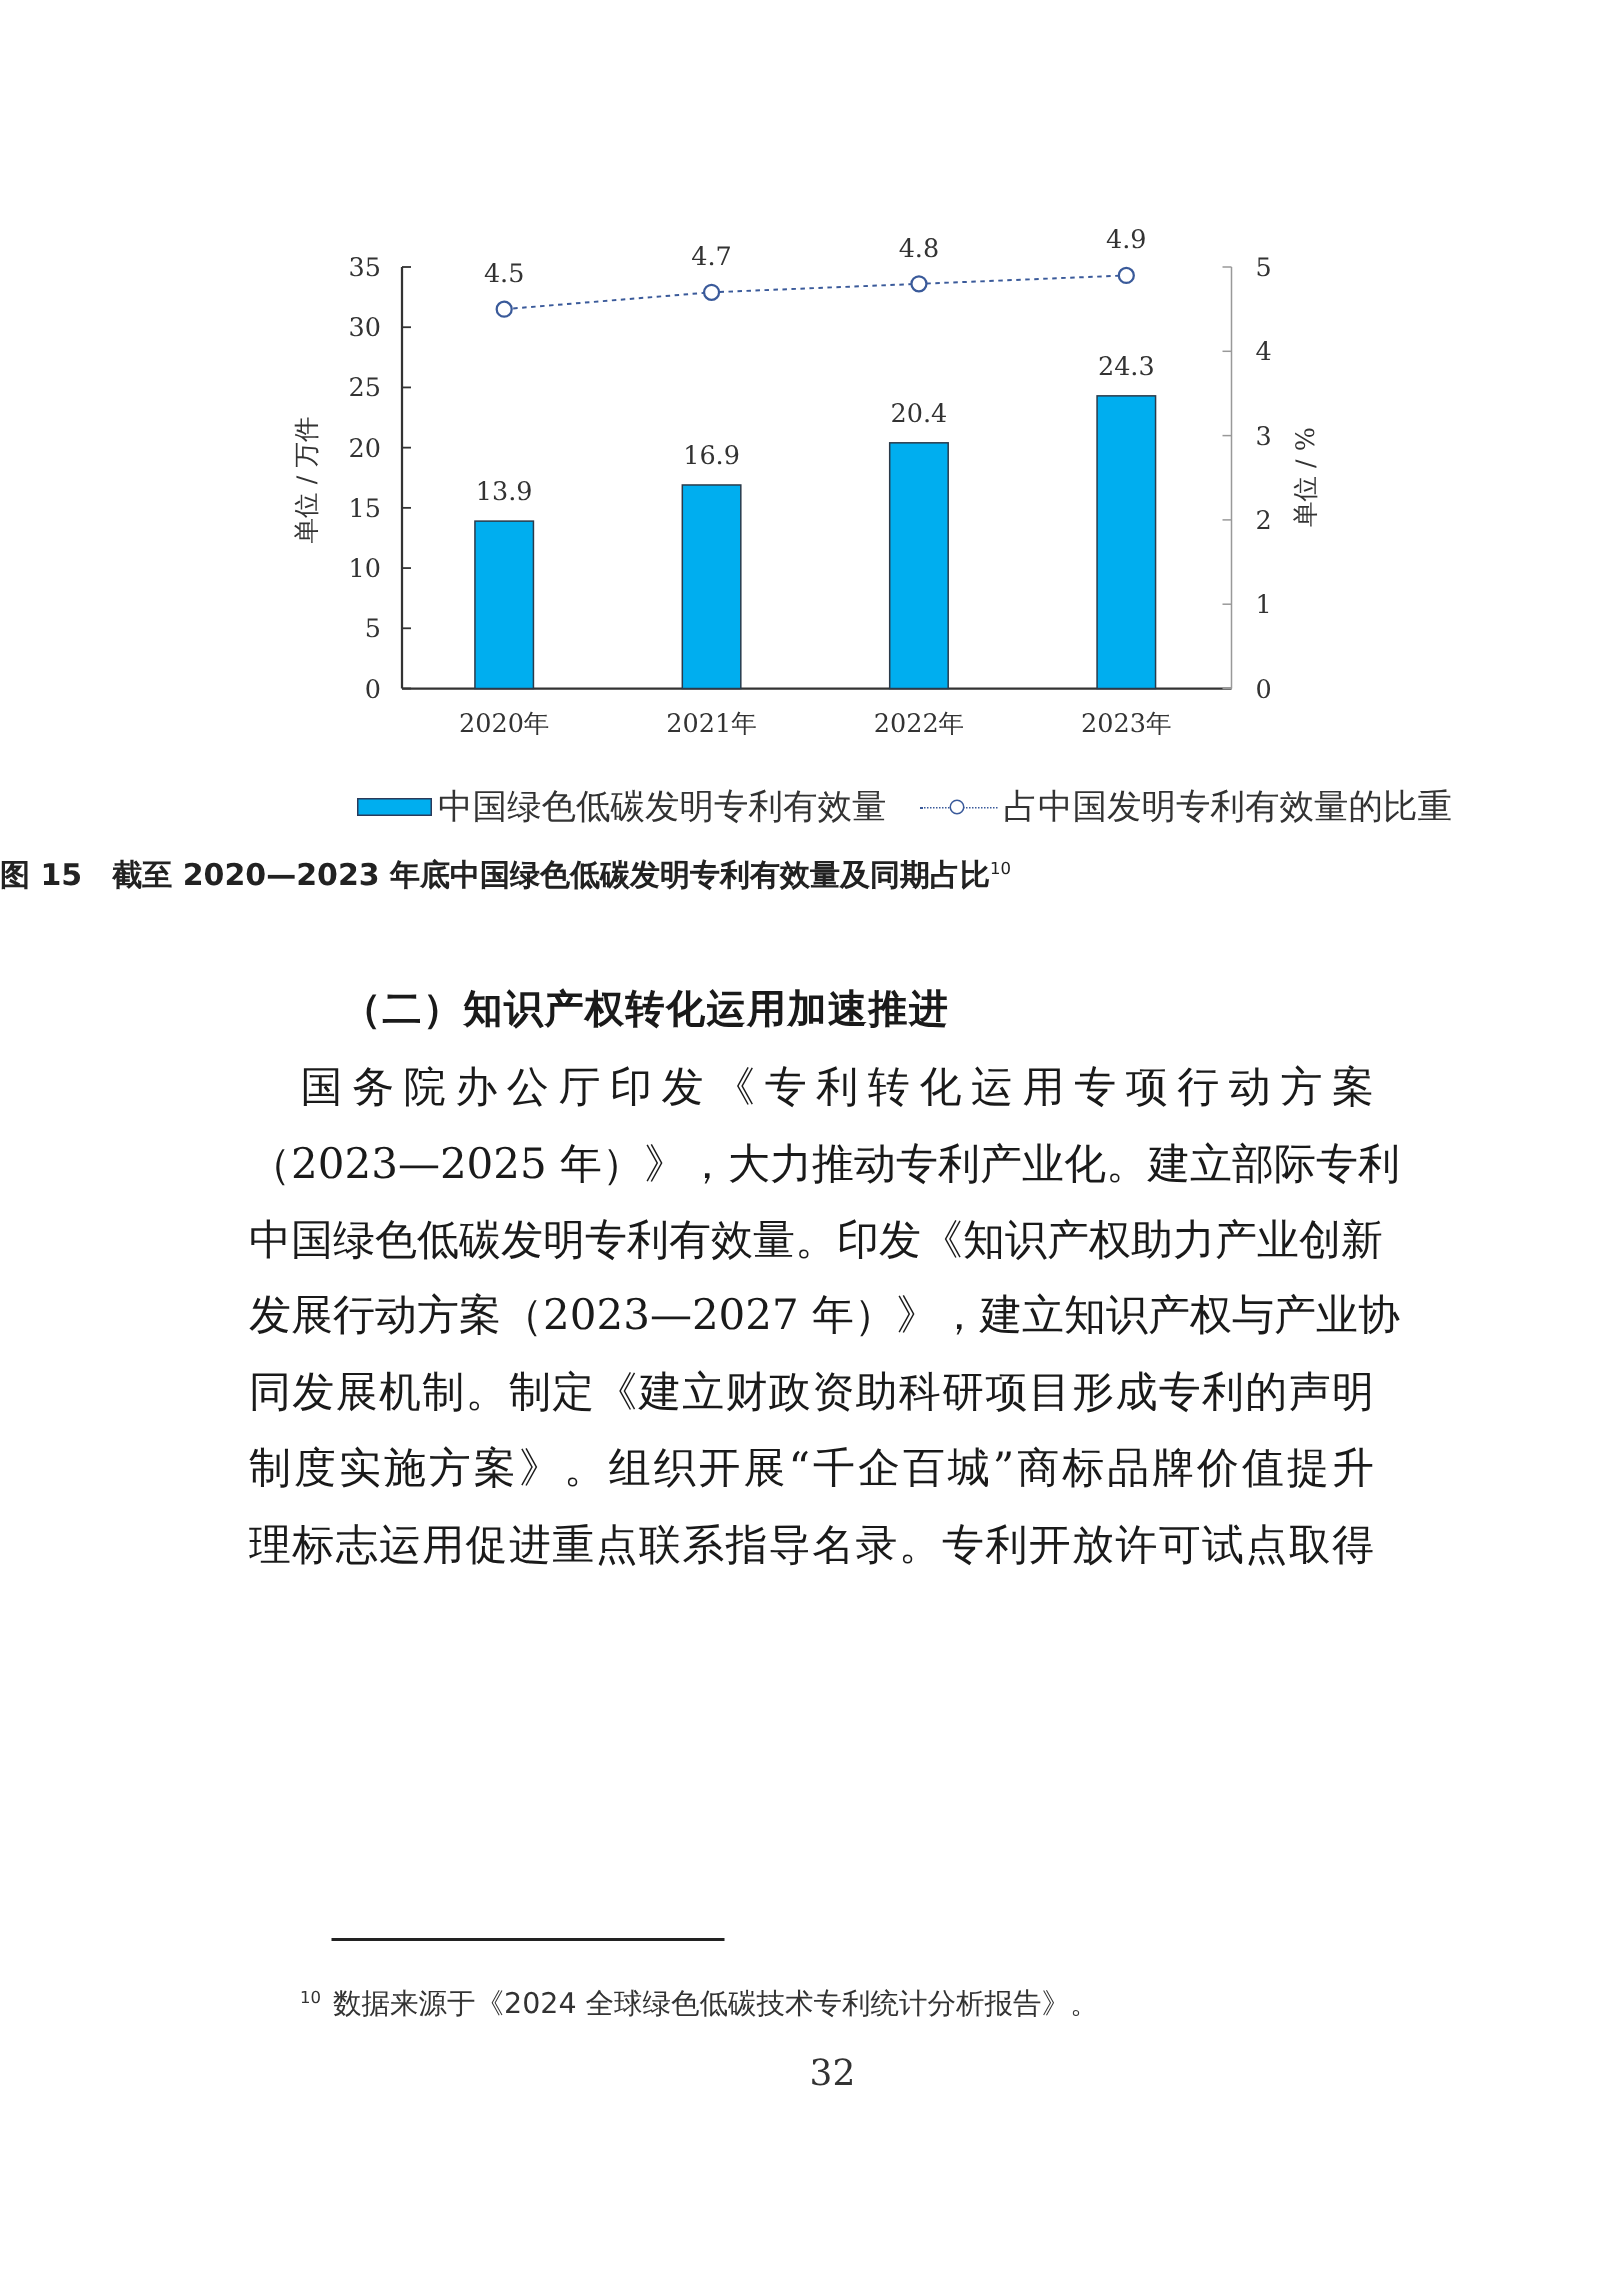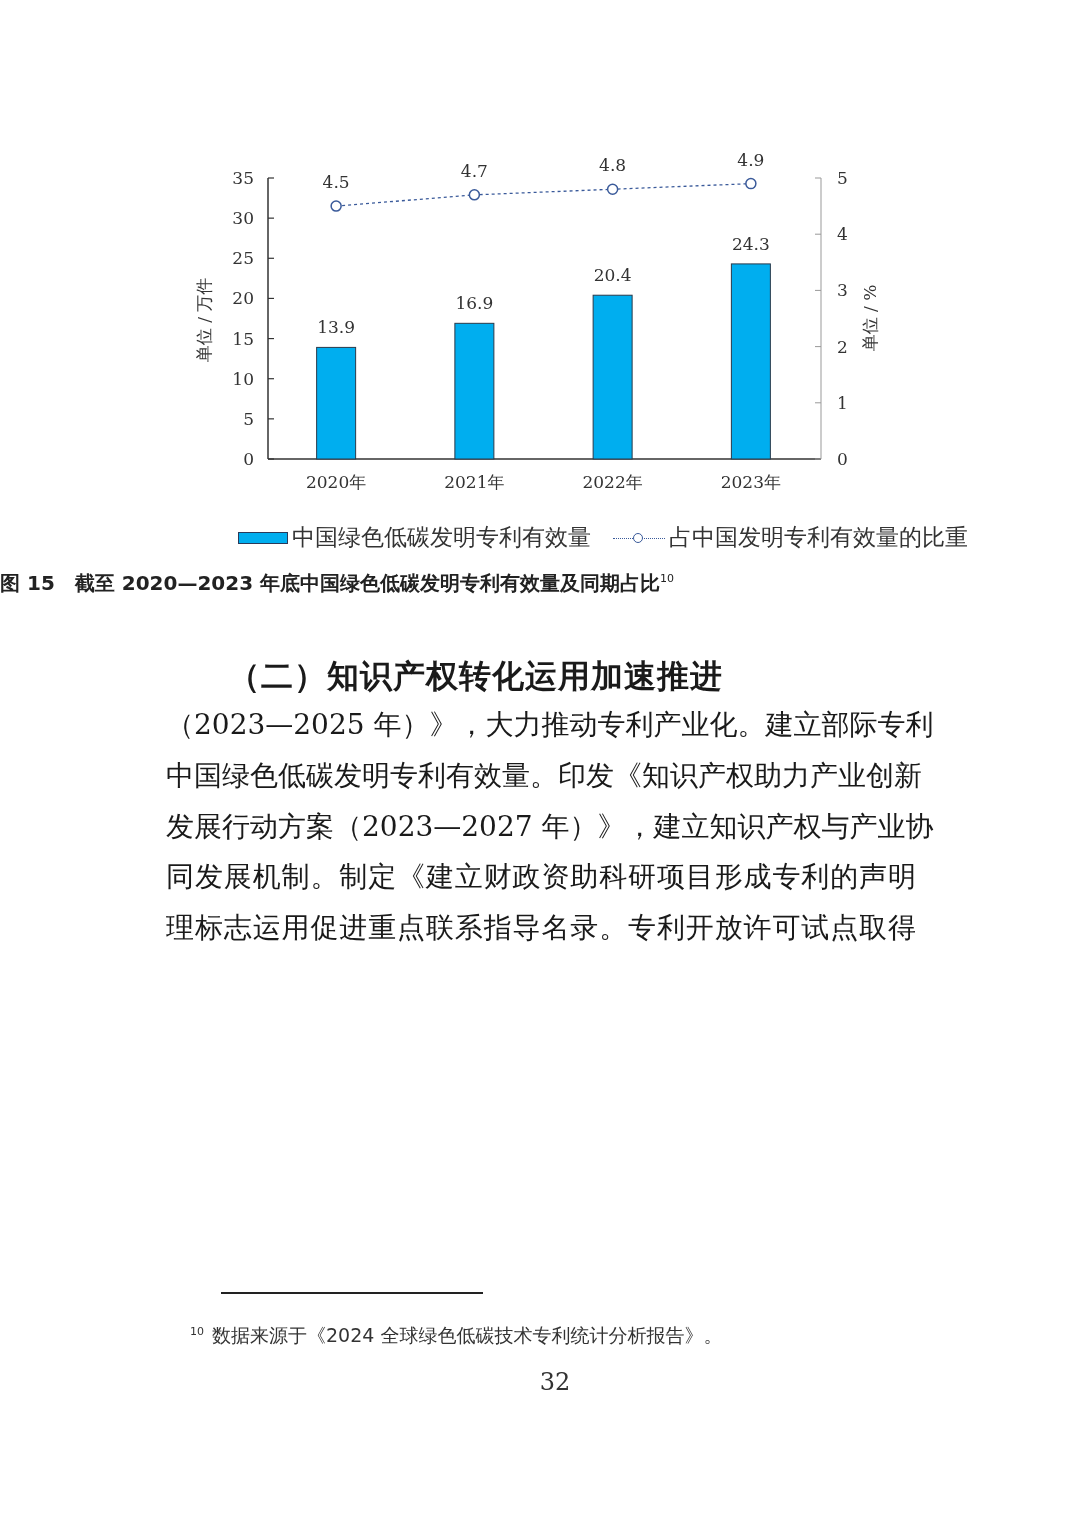--- a/index.html
+++ b/index.html
@@ -15,7 +15,7 @@
   .caption { position:absolute; left:0; width:1080px; top:570px; font-size:20px; font-weight:bold;
              font-family:"DejaVu Sans","Liberation Sans",sans-serif; color:#222; }
   .caption sup { font-size:11px; font-weight:normal; }
-  .section-heading { position:absolute; left:228px; top:655px; font-size:32px; font-weight:bold; letter-spacing:1px; }
+  .section-heading { position:absolute; left:228px; top:655px; font-size:26px; font-weight:bold; letter-spacing:1px; }
   .body-text { position:absolute; left:166px; top:700px; width:750px; font-size:28px; line-height:50.8px; text-align:justify; }
   .body-line { display:block; height:50.8px; white-space:nowrap; text-align-last:justify; text-align:justify; }
   .footnote-rule { position:absolute; left:221px; top:1292px; width:262px; height:2px; background:#222; }

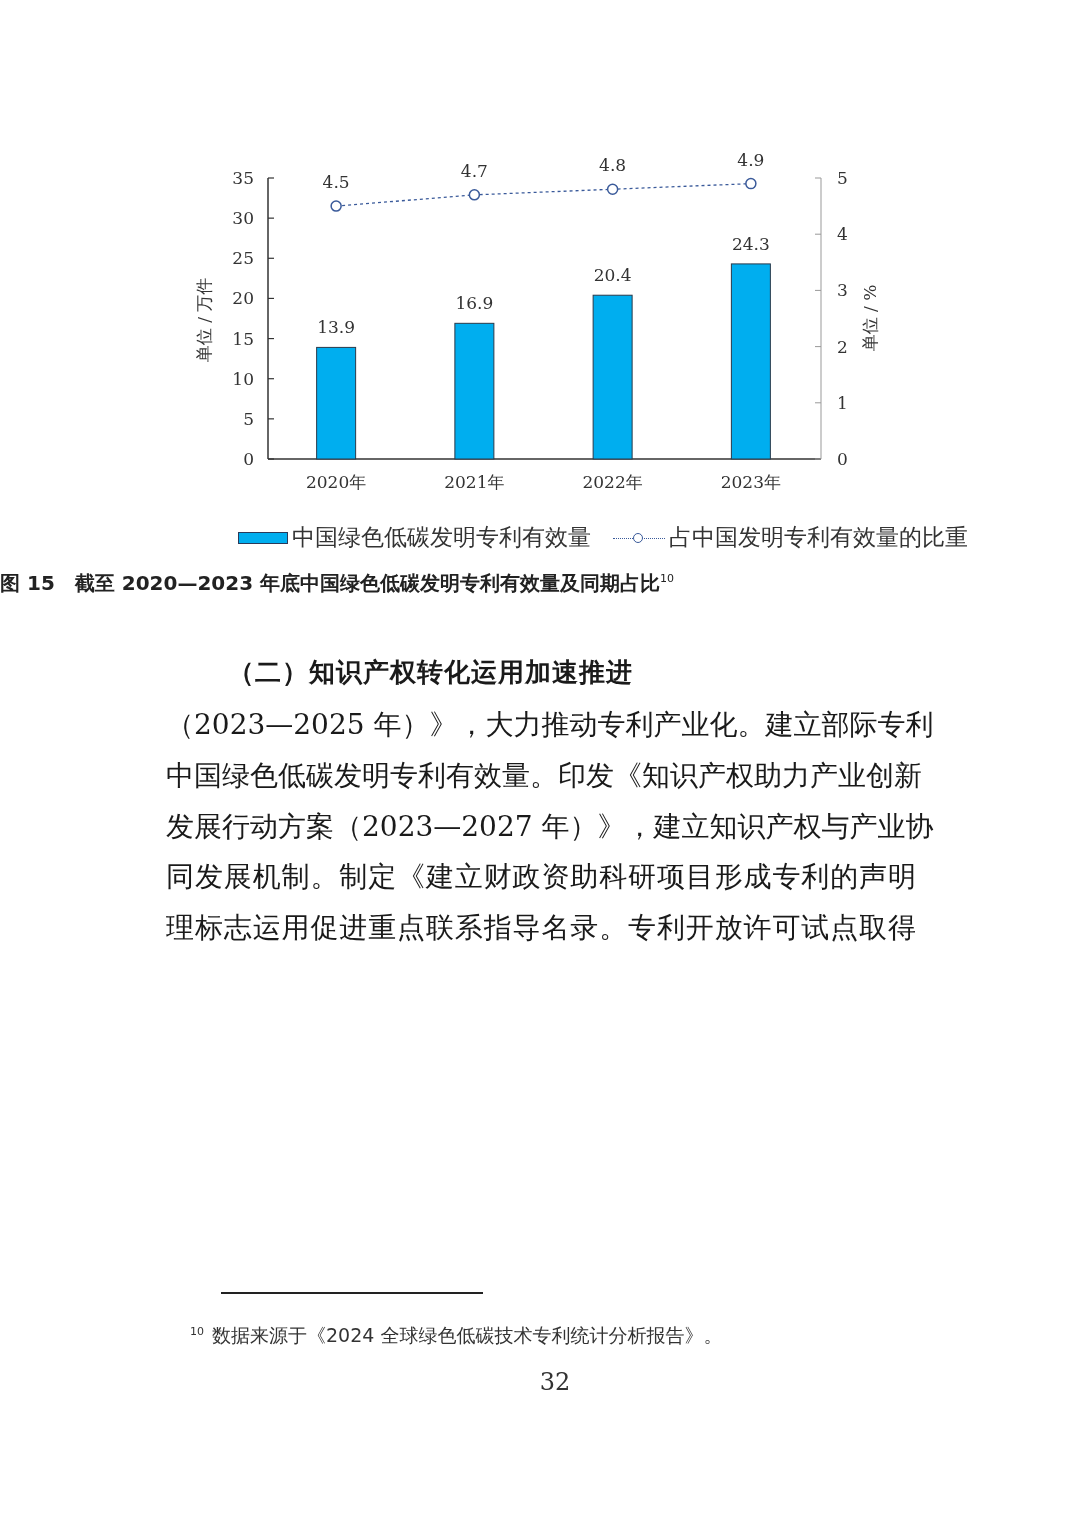--- a/index.html
+++ b/index.html
@@ -98,6 +98,7 @@
 <div class="section-heading">（二）知识产权转化运用加速推进</div>
 
 <div class="body-text">
+  <span class="body-line">　国务院办公厅印发《专利转化运用专项行动方案</span>
   <span class="body-line">（2023—2025 年）》，大力推动专利产业化。建立部际专利</span>
   <span class="body-line">中国绿色低碳发明专利有效量。印发《知识产权助力产业创新</span>
   <span class="body-line">发展行动方案（2023—2027 年）》，建立知识产权与产业协</span>

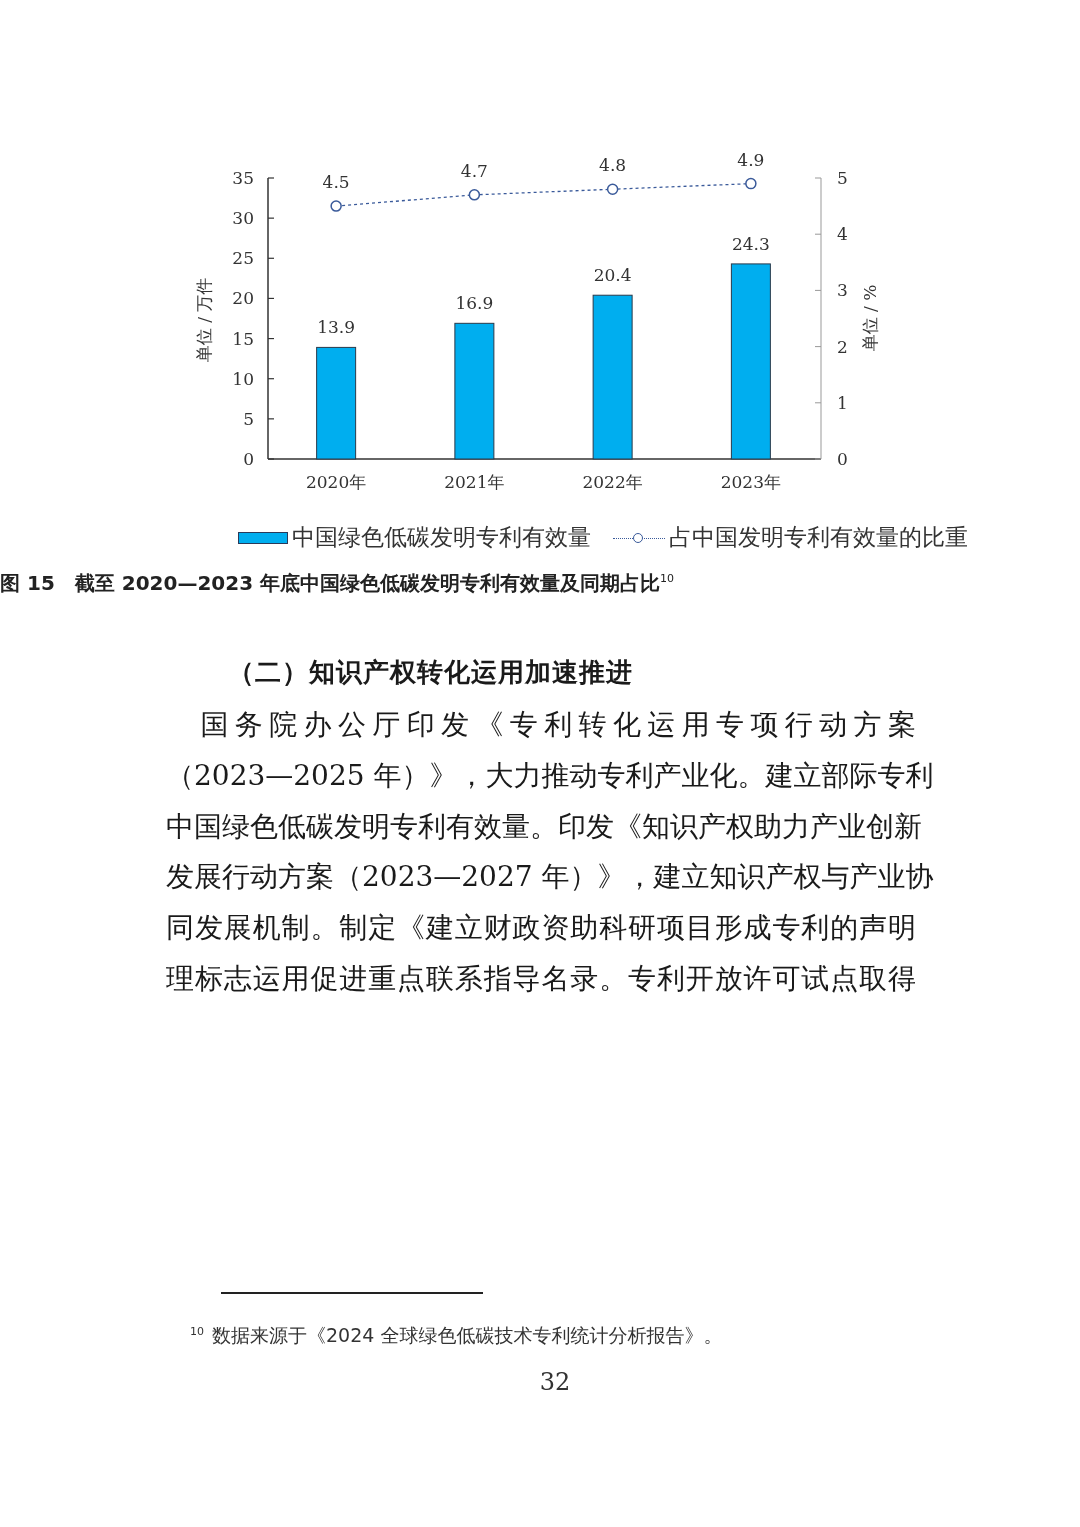--- a/index.html
+++ b/index.html
@@ -103,6 +103,7 @@
   <span class="body-line">中国绿色低碳发明专利有效量。印发《知识产权助力产业创新</span>
   <span class="body-line">发展行动方案（2023—2027 年）》，建立知识产权与产业协</span>
   <span class="body-line">同发展机制。制定《建立财政资助科研项目形成专利的声明</span>
+  <span class="body-line">制度实施方案》。组织开展“千企百城”商标品牌价值提升</span>
   <span class="body-line">理标志运用促进重点联系指导名录。专利开放许可试点取得</span>
 </div>
 

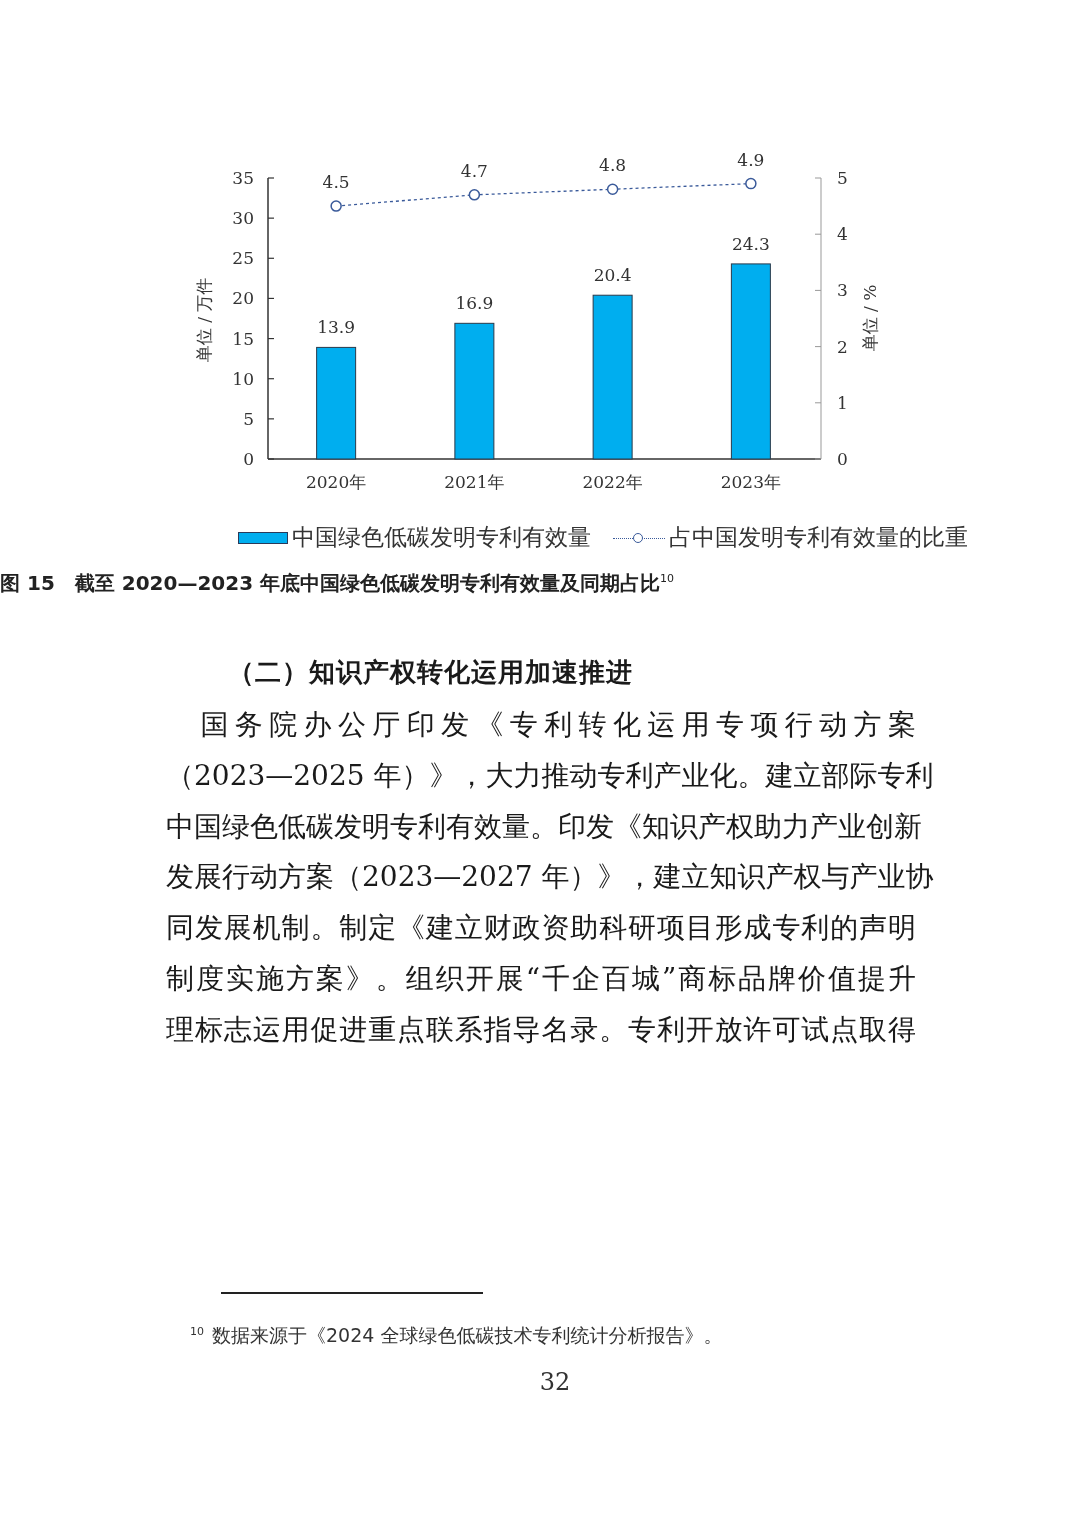--- a/index.html
+++ b/index.html
@@ -19,7 +19,7 @@
   .body-text { position:absolute; left:166px; top:700px; width:750px; font-size:28px; line-height:50.8px; text-align:justify; }
   .body-line { display:block; height:50.8px; white-space:nowrap; text-align-last:justify; text-align:justify; }
   .footnote-rule { position:absolute; left:221px; top:1292px; width:262px; height:2px; background:#222; }
-  .footnote { position:absolute; left:190px; top:1323px; font-size:19px; color:#333;
+  .footnote { position:absolute; left:200px; top:1323px; font-size:19px; color:#333;
               font-family:"DejaVu Sans","Liberation Sans",sans-serif; }
   .footnote sup { font-size:11px; margin-right:8px; }
   .page-number { position:absolute; left:0; width:1110px; top:1368px; text-align:center; font-size:24px; color:#333; }

